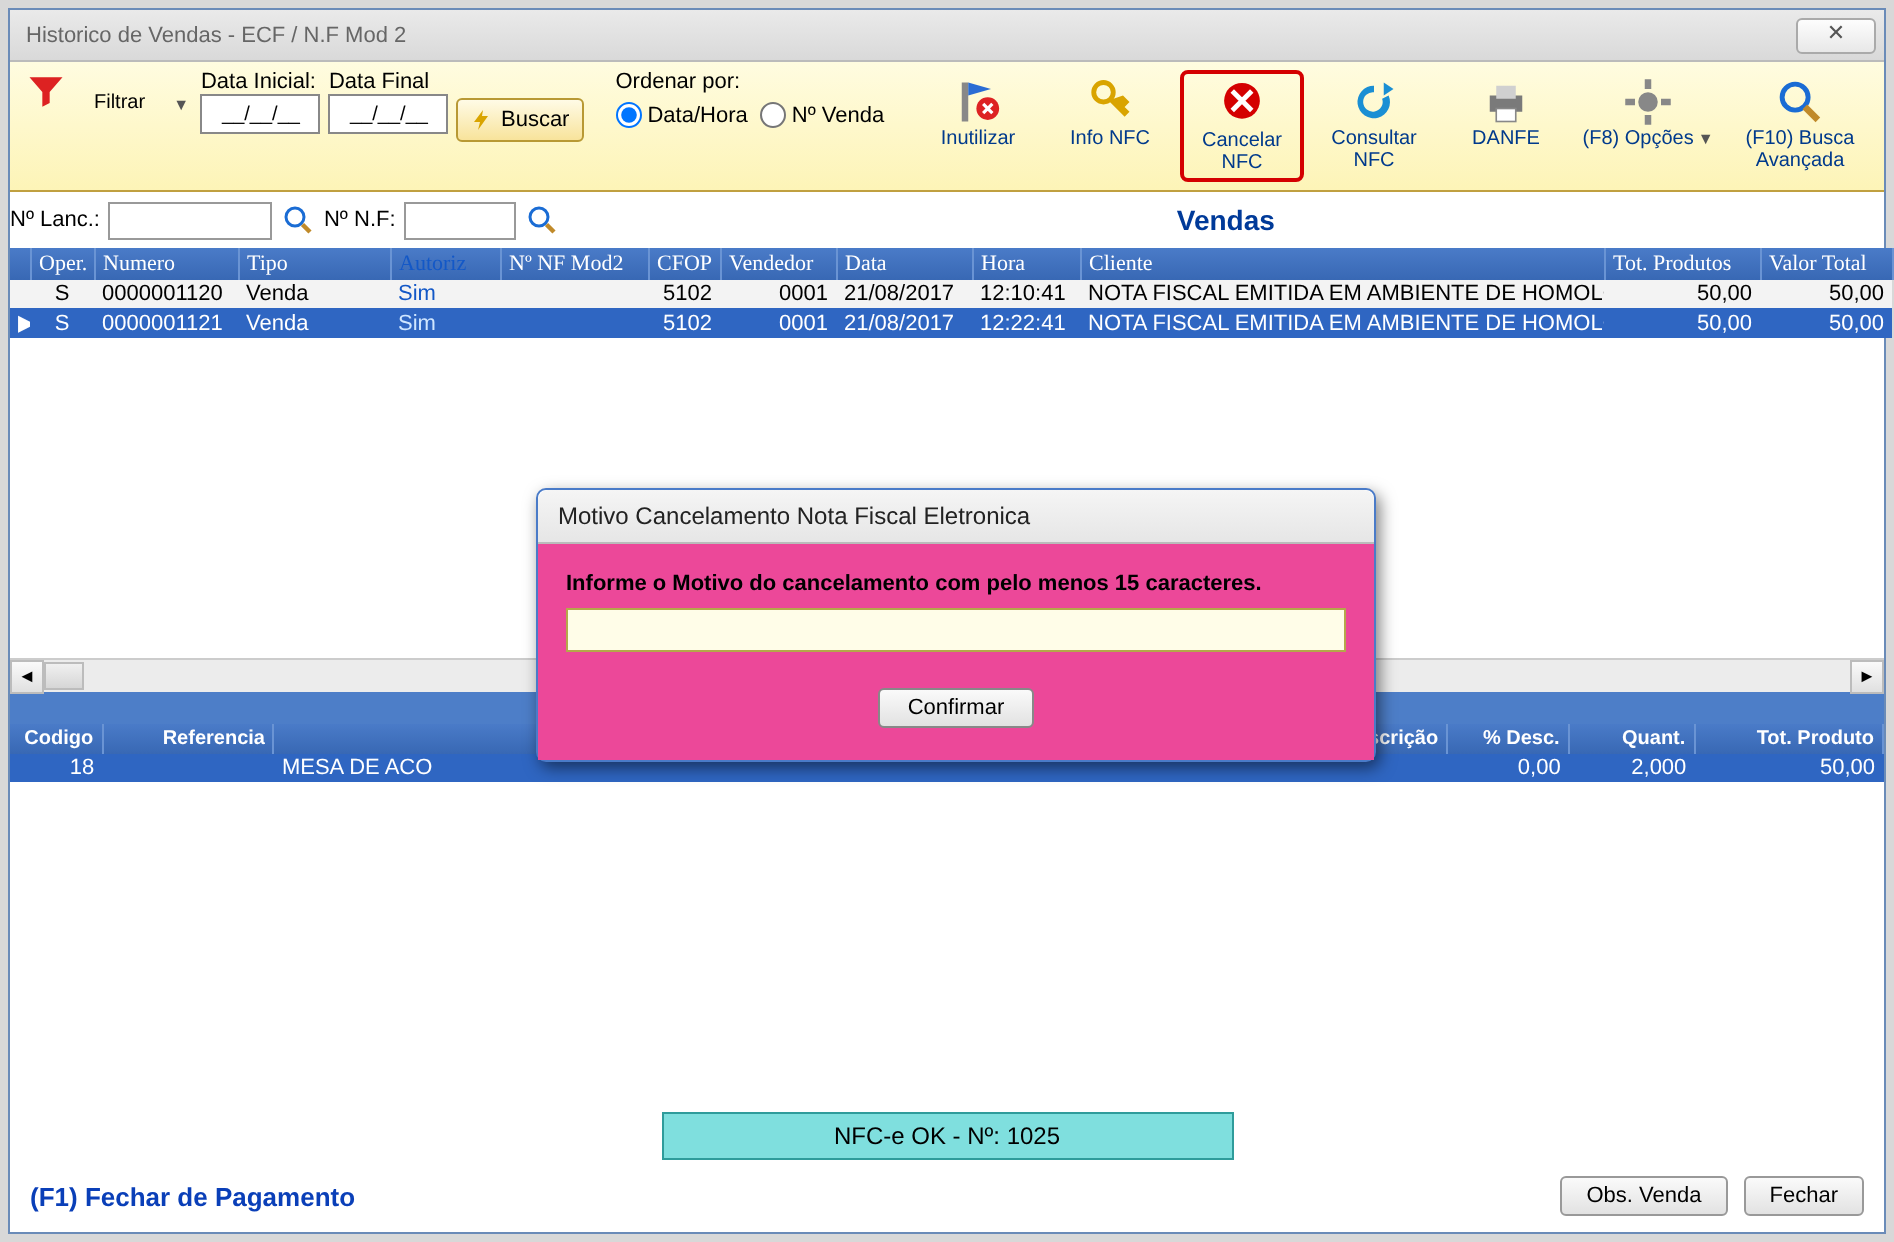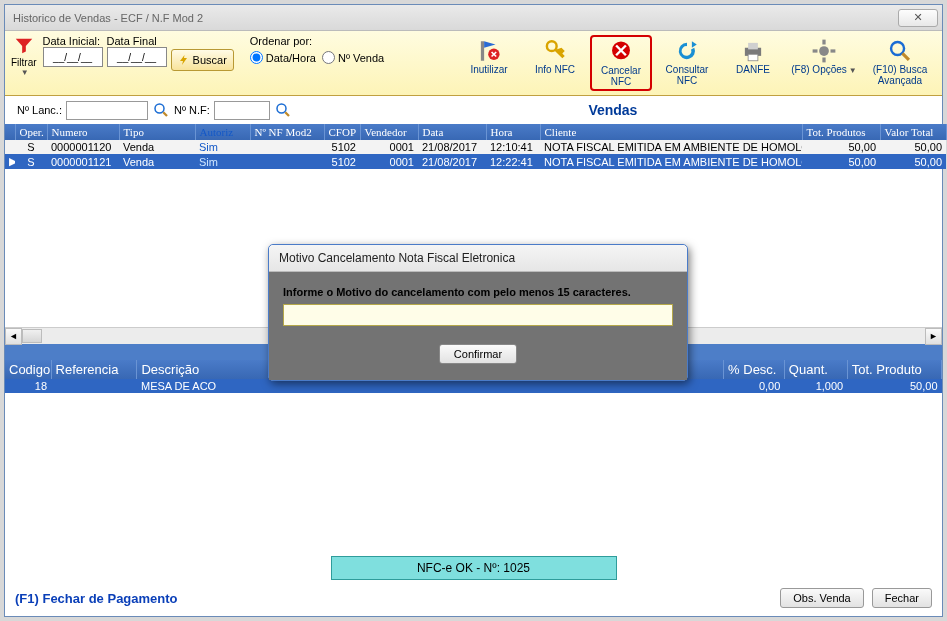--- a/index.html
+++ b/index.html
@@ -45,7 +45,7 @@
     display: flex; align-items: flex-start;
   }
   .filter-section { display: flex; align-items: flex-start; gap: 6px;}
-  .filter-btn { display:flex; flex-direction:column; align-items:center; cursor:pointer;}
+  .filter-btn { display:flex; flex-direction:row; align-items:flex-end; cursor:pointer;gap:12px;}
   .filter-btn svg { width: 24px; height: 22px;}
   .filter-btn .lbl { font-size:10px;}
   .date-row { display:flex; gap:4px; }

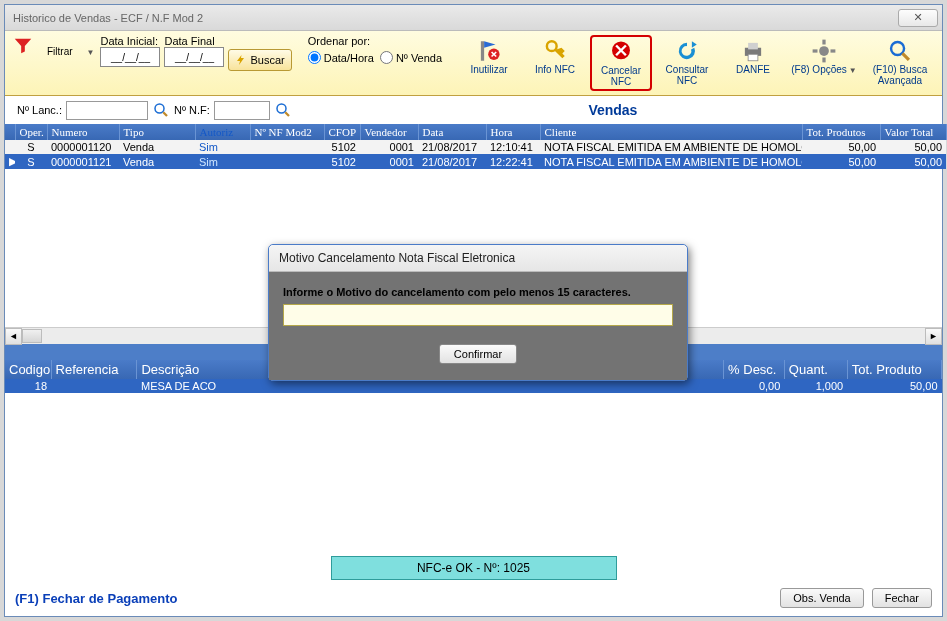--- a/index.html
+++ b/index.html
@@ -76,7 +76,7 @@
   .dd-arrow { font-size:8px; color:#555; margin-left:2px;}
   .filterbar {
     display:flex; align-items:center;
-    padding: 4px 12px;
+    padding: 4px 0;
     gap:4px;
     background:#fff;
   }

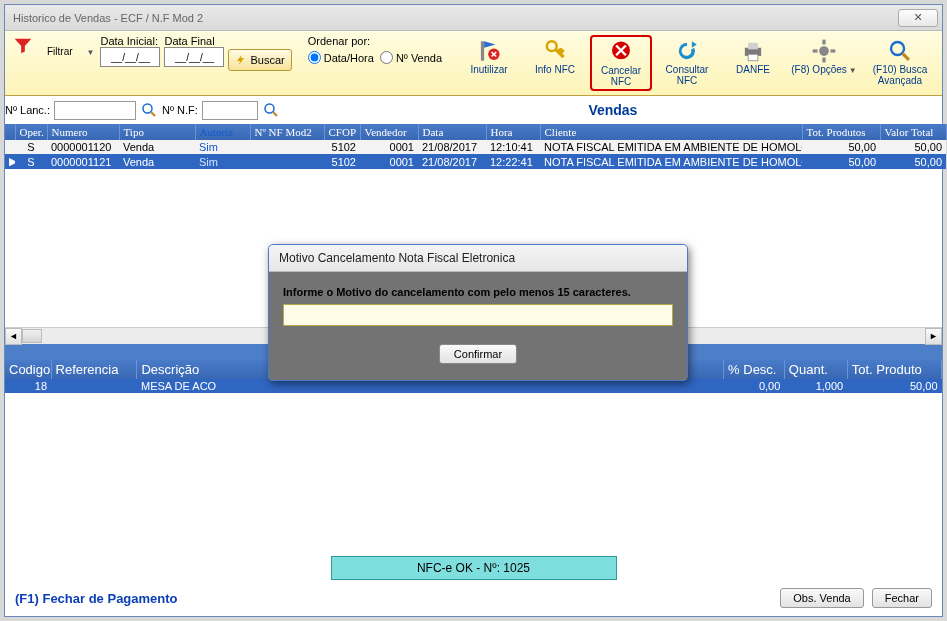--- a/index.html
+++ b/index.html
@@ -157,7 +157,7 @@
     border-radius:5px 5px 0 0;
   }
   .modal-body {
-    background:#737373;
+    background:#ec4899;
     padding: 14px 14px 16px 14px;
   }
   .modal-body .msg { font-weight:bold; font-size:11px; margin-bottom:6px;}

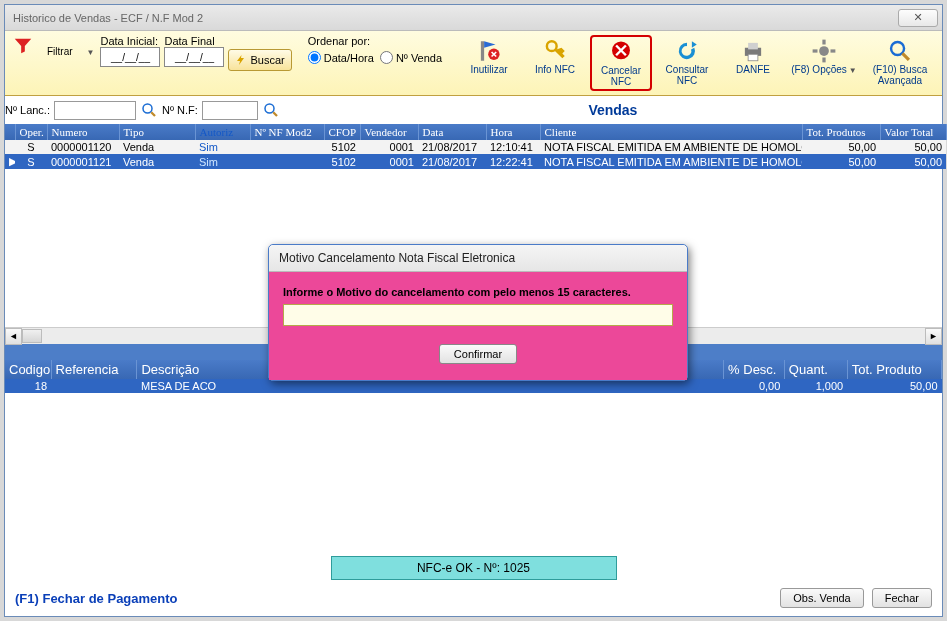--- a/index.html
+++ b/index.html
@@ -115,7 +115,7 @@
   .spacer-blue { height:16px; background:#4d7ec8;}
   table.items thead { background: linear-gradient(#4a7bc8,#3868b4); color:#fff;}
   table.items { width:100%; border-collapse:collapse; table-layout:fixed;}
-  table.items th { font-weight:normal; text-align:left; padding:2px 4px; font-size:13px; border-right:1px solid #6a94d4;}
+  table.items th { font-weight:bold; text-align:right; padding:2px 4px; font-size:10px; border-right:1px solid #6a94d4;}
   table.items td { padding:1px 4px; font-size:11px; color:#fff;}
   table.items tbody tr { background:#2f66c2;}
   .i-cod{width:44px; text-align:right;}

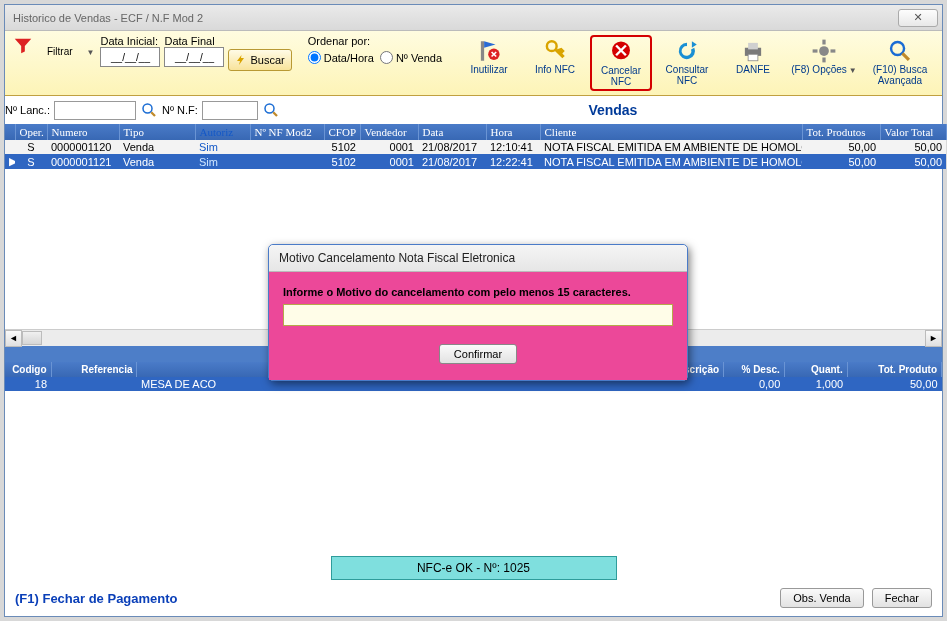--- a/index.html
+++ b/index.html
@@ -375,7 +375,7 @@
           <td class="i-ref"></td>
           <td class="i-desc">MESA DE ACO</td>
           <td class="i-desc2">0,00</td>
-          <td class="i-quant">1,000</td>
+          <td class="i-quant">2,000</td>
           <td class="i-tot">50,00</td>
         </tr>
       </tbody>

